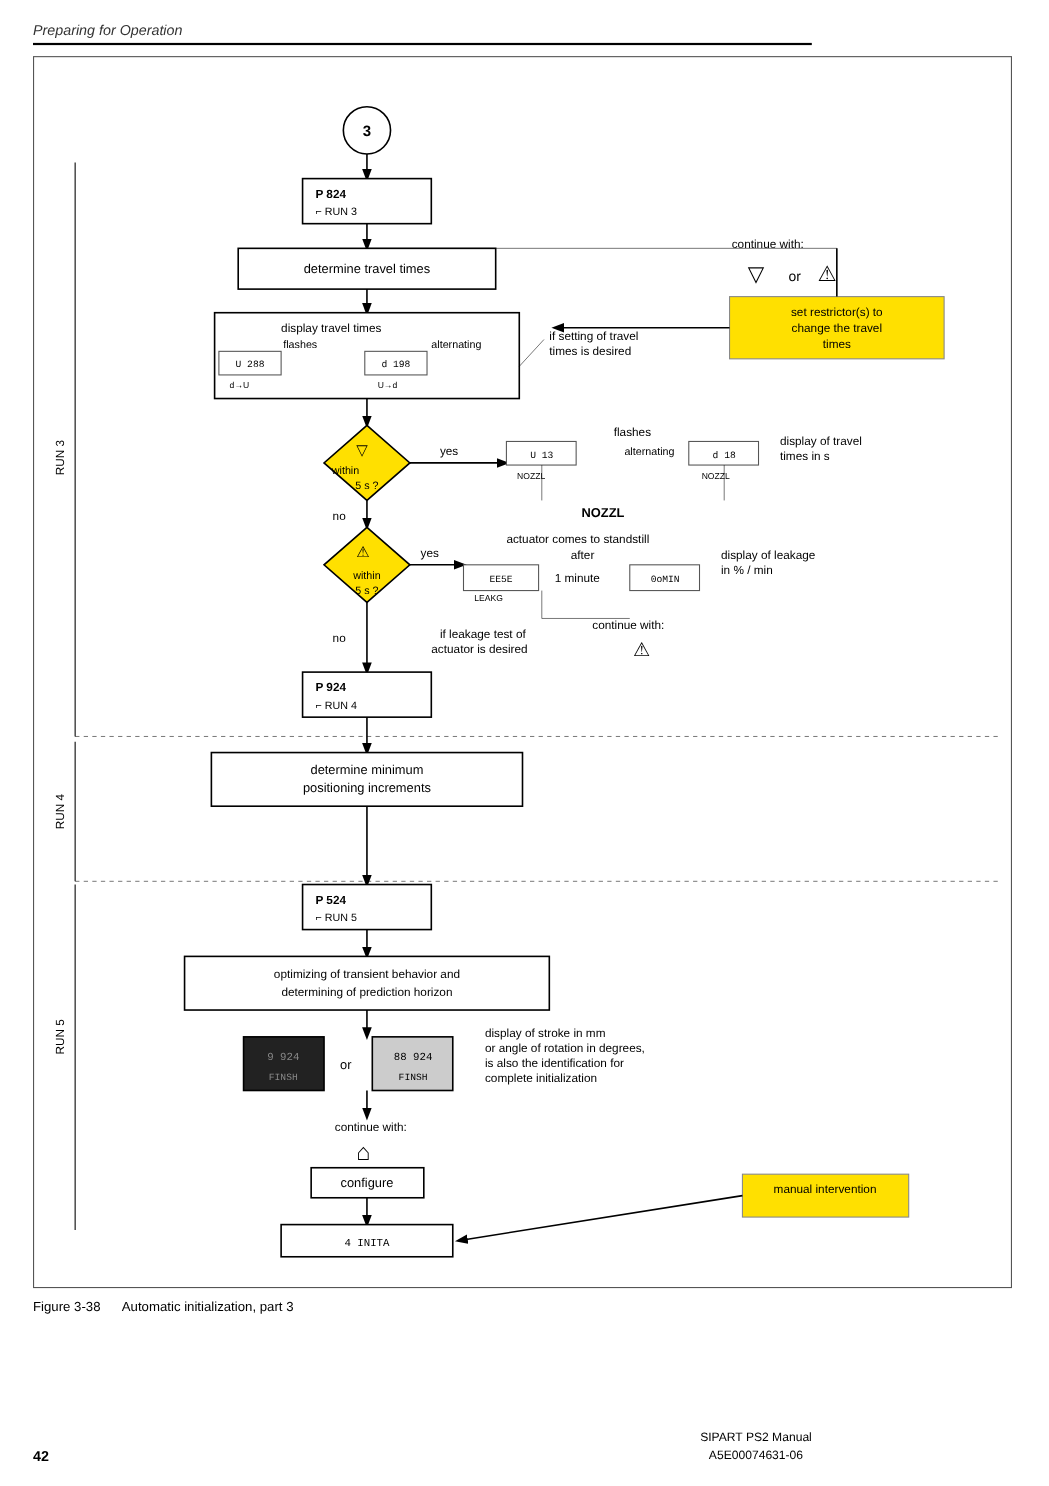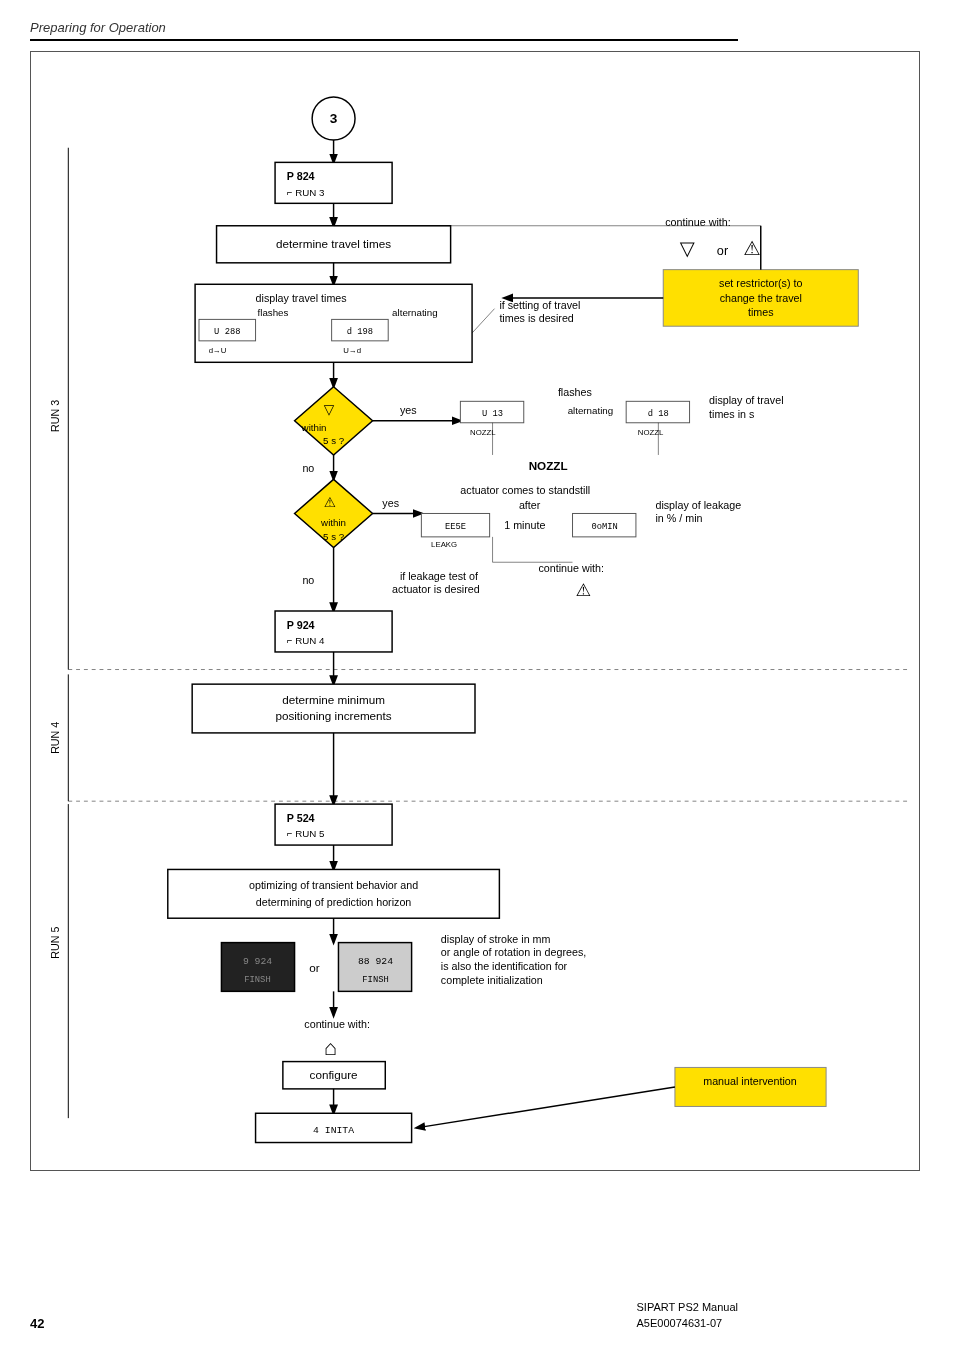--- a/index.html
+++ b/index.html
@@ -275,6 +275,11 @@
     </svg>
   </div>
 
+  <div class="figure-caption">
+    <span>Figure 3-38</span>
+    &nbsp;&nbsp;&nbsp;&nbsp;
+    <span>Automatic initialization, part 3</span>
+  </div>
 
   <div class="footer-area">
     <span class="page-number">42</span>

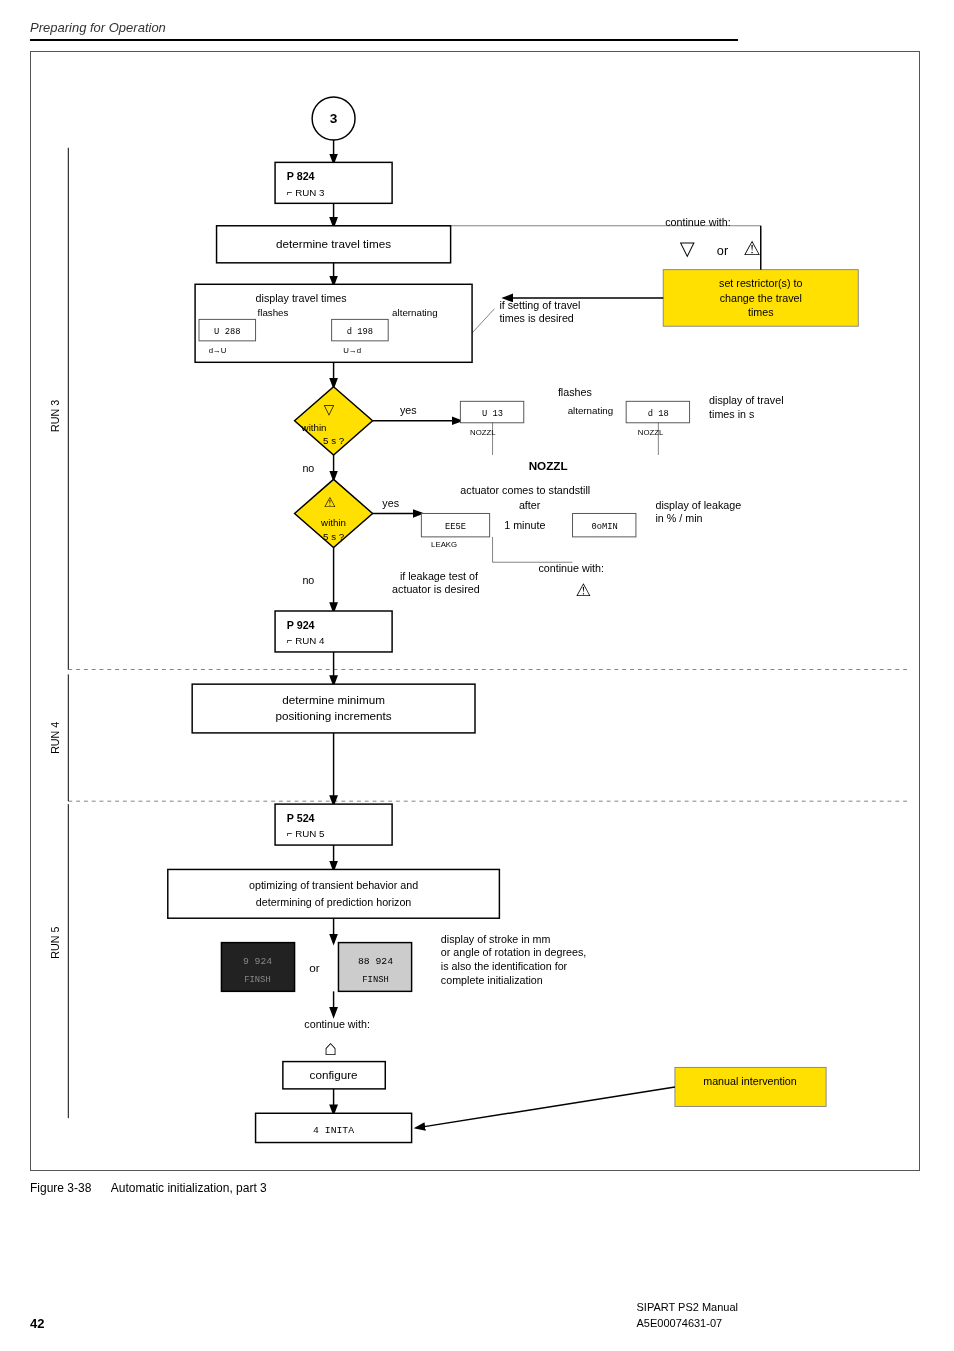--- a/index.html
+++ b/index.html
@@ -58,7 +58,7 @@
       font-weight: bold;
     }
     .footer-right {
-      text-align: left;
+      text-align: center;
       font-size: 11px;
       line-height: 1.4;
     }

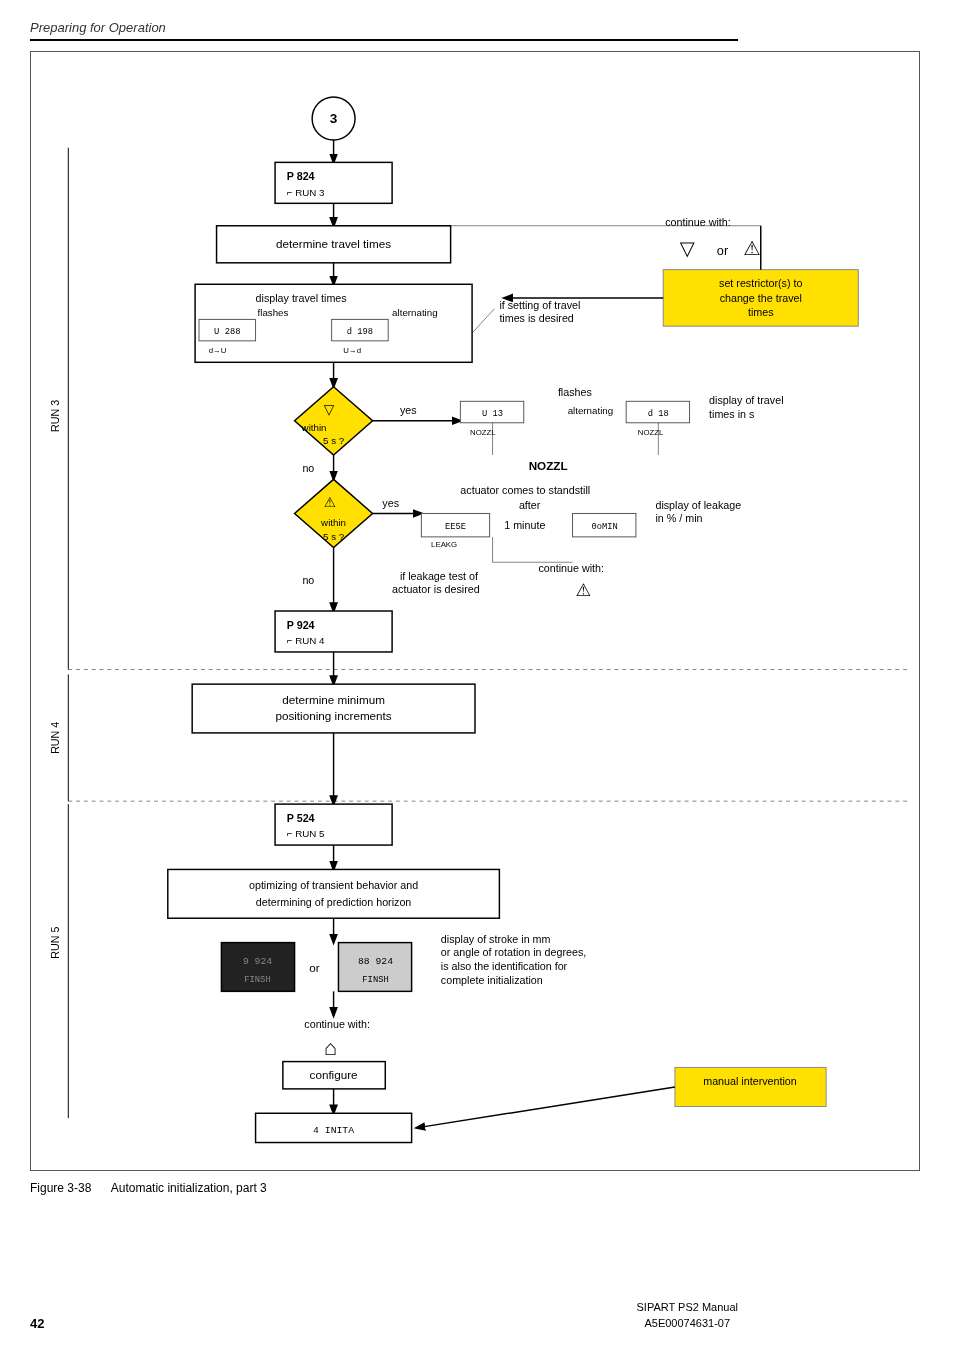--- a/index.html
+++ b/index.html
@@ -285,7 +285,7 @@
     <span class="page-number">42</span>
     <div class="footer-right">
       <div>SIPART PS2  Manual</div>
-      <div>A5E00074631-07</div>
+      <div>A5E00074631-06</div>
     </div>
   </div>
 </div>

